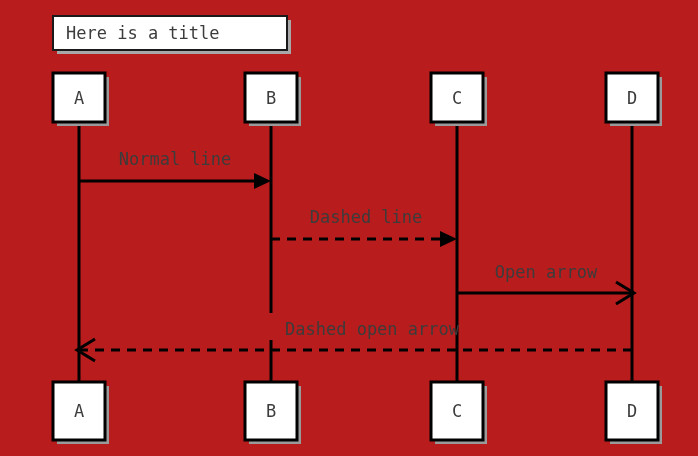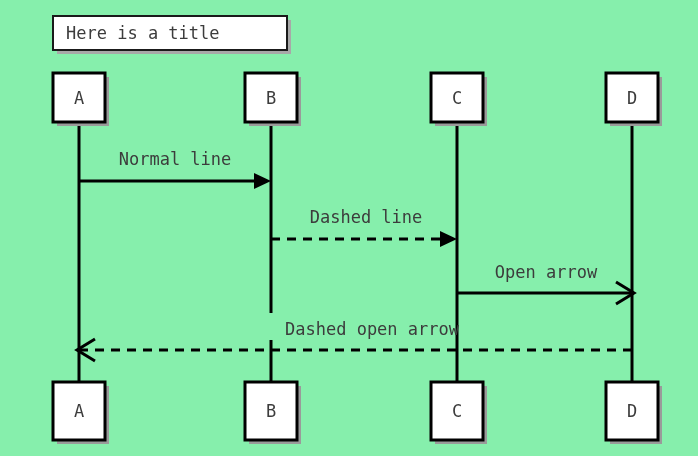--- a/index.html
+++ b/index.html
@@ -14,7 +14,7 @@
     position: relative;
     width: 698px;
     height: 456px;
-    background: #86efac;
+    background: #b91c1c;
     overflow: hidden;
   }
   #diagram-svg {

